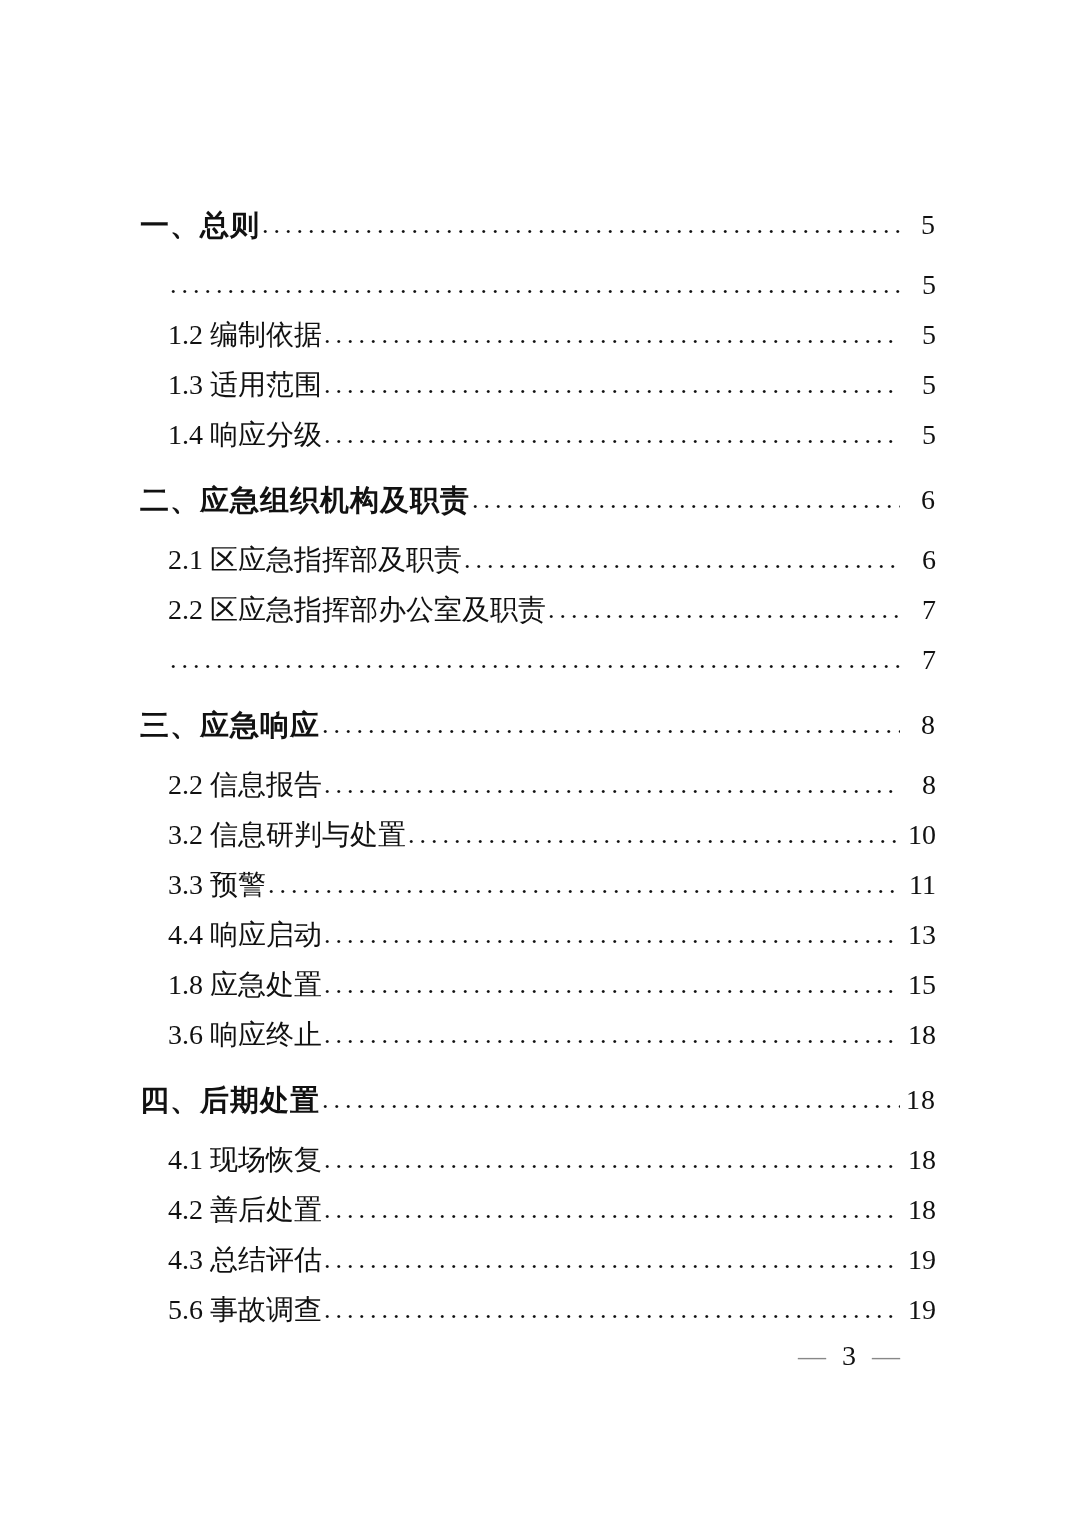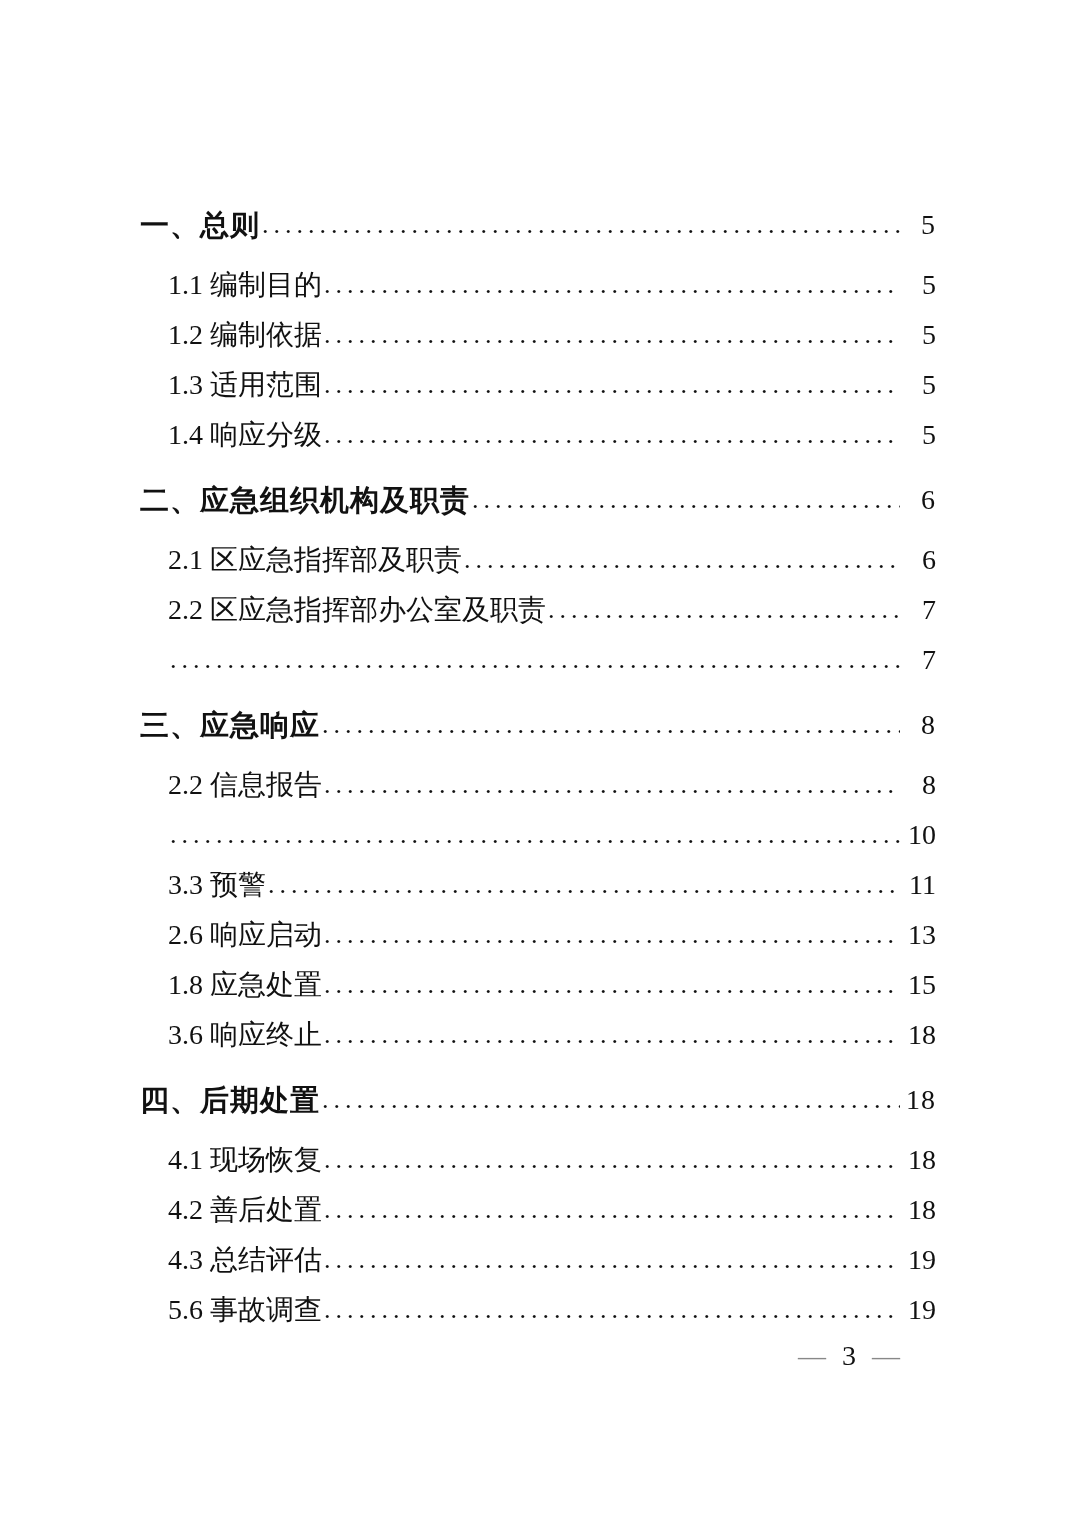--- a/index.html
+++ b/index.html
@@ -96,7 +96,6 @@
         <span class="toc-page">5</span>
       </div>
       <div class="toc-row level-2">
-        <span class="toc-label">1.1 编制目的</span>
         <span class="leader">......................................................................................................................................................</span>
         <span class="toc-page">5</span>
       </div>

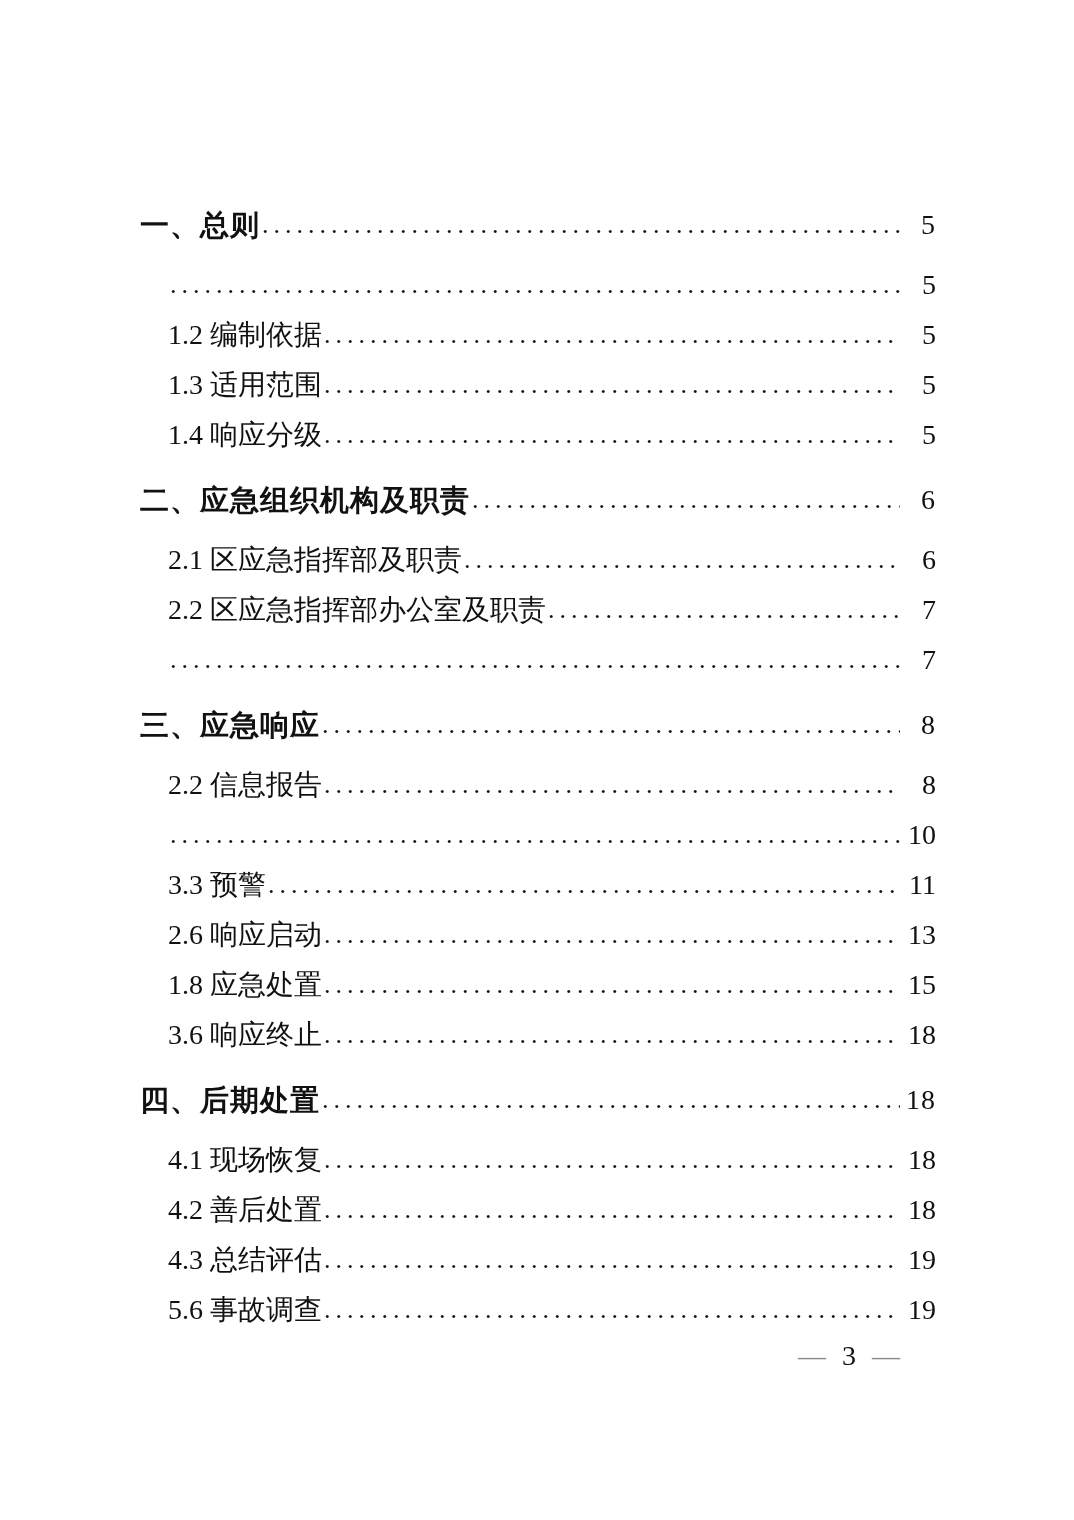--- a/index.html
+++ b/index.html
@@ -144,6 +144,7 @@
         <span class="toc-page">8</span>
       </div>
       <div class="toc-row level-2">
+        <span class="toc-label">3.2 信息研判与处置</span>
         <span class="leader">......................................................................................................................................................</span>
         <span class="toc-page">10</span>
       </div>

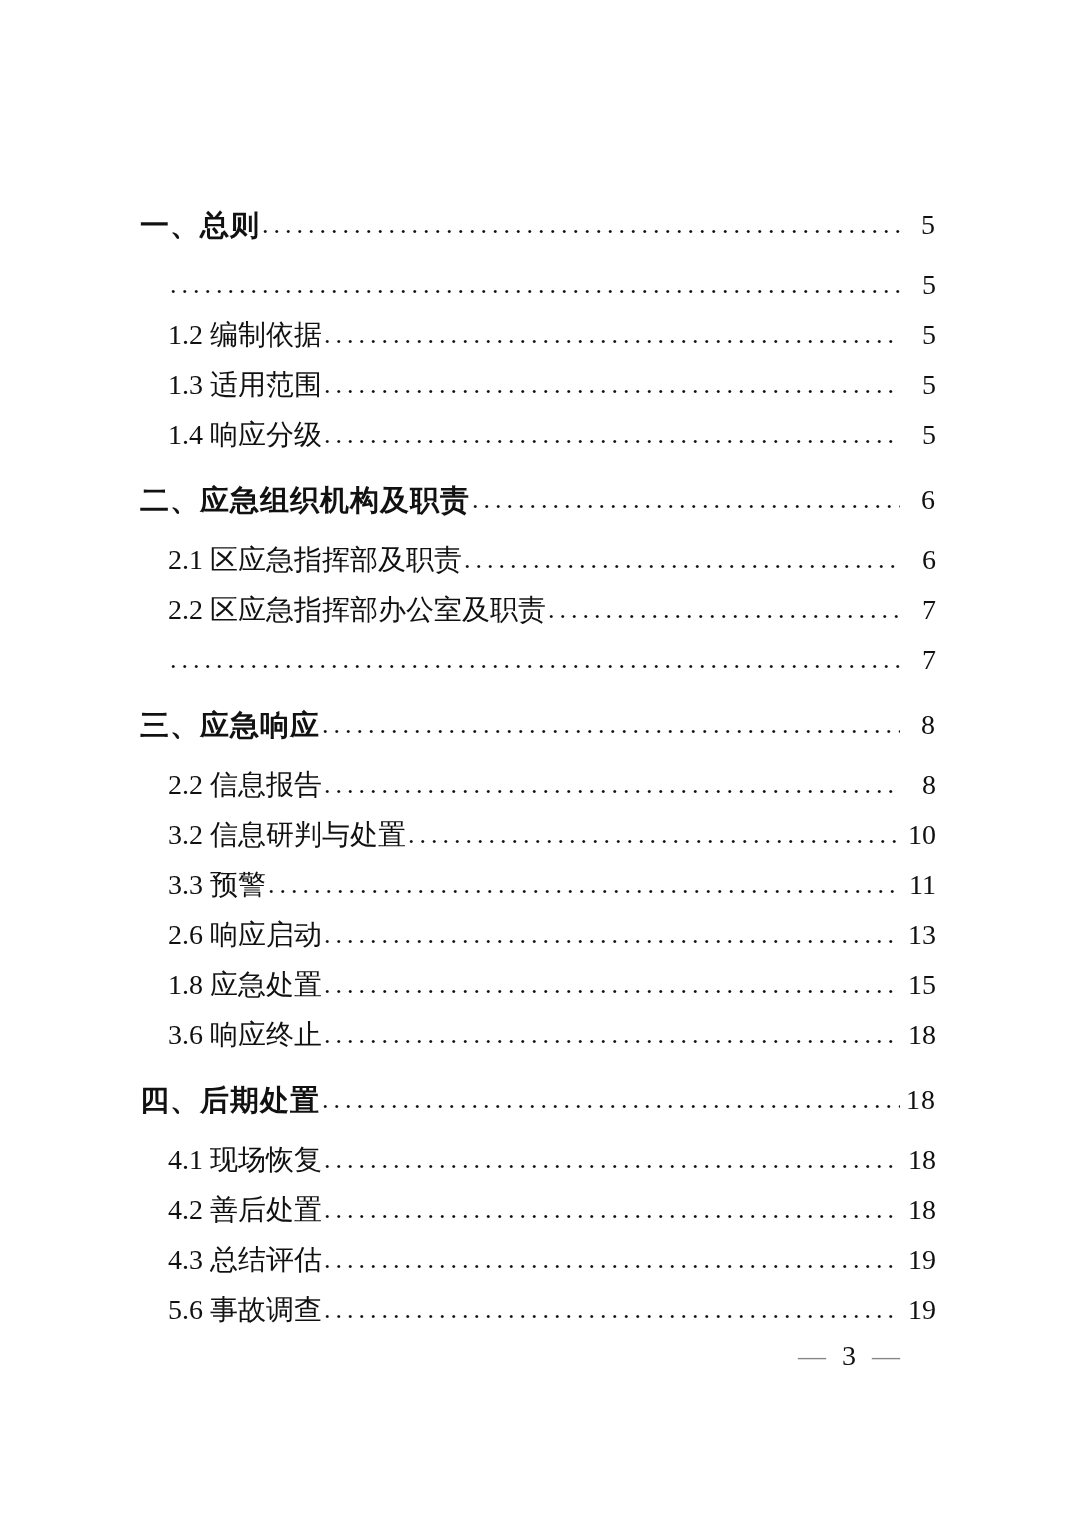--- a/index.html
+++ b/index.html
@@ -154,7 +154,7 @@
         <span class="toc-page">11</span>
       </div>
       <div class="toc-row level-2">
-        <span class="toc-label">2.6 响应启动</span>
+        <span class="toc-label">4.4 响应启动</span>
         <span class="leader">......................................................................................................................................................</span>
         <span class="toc-page">13</span>
       </div>

